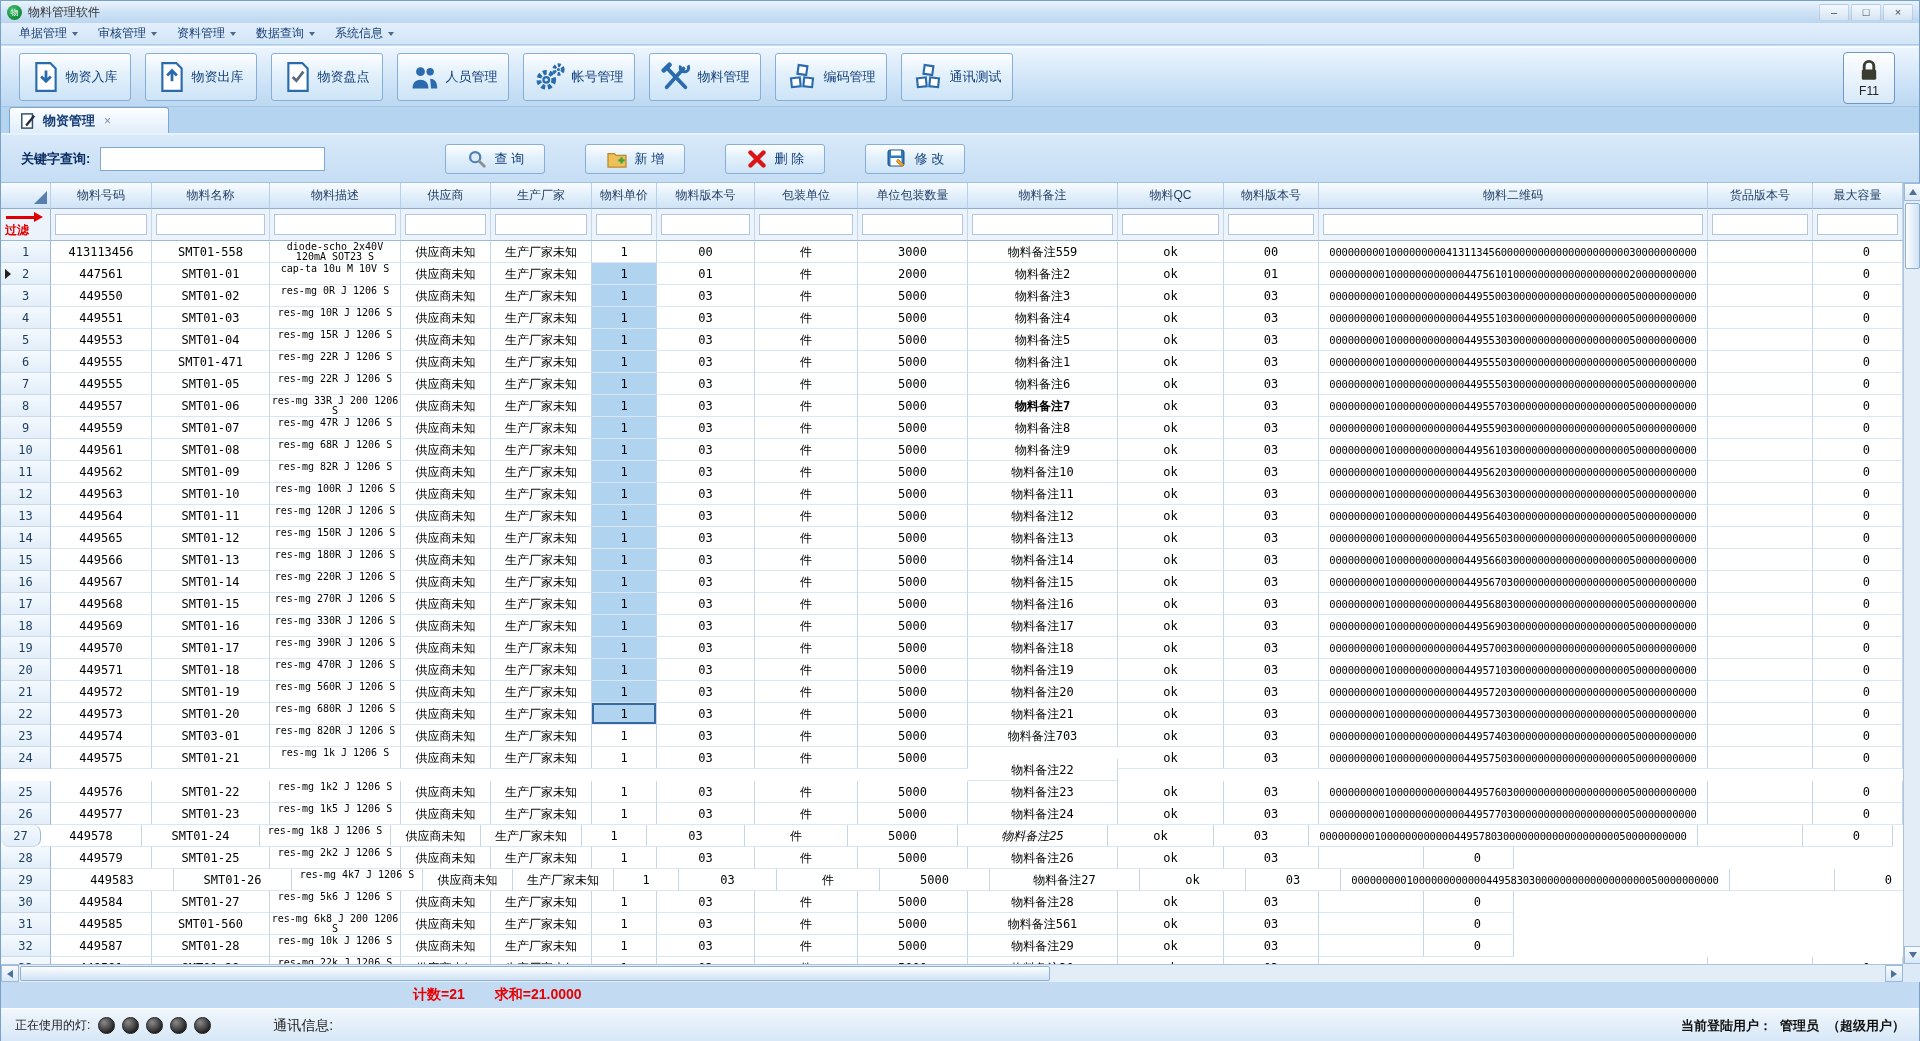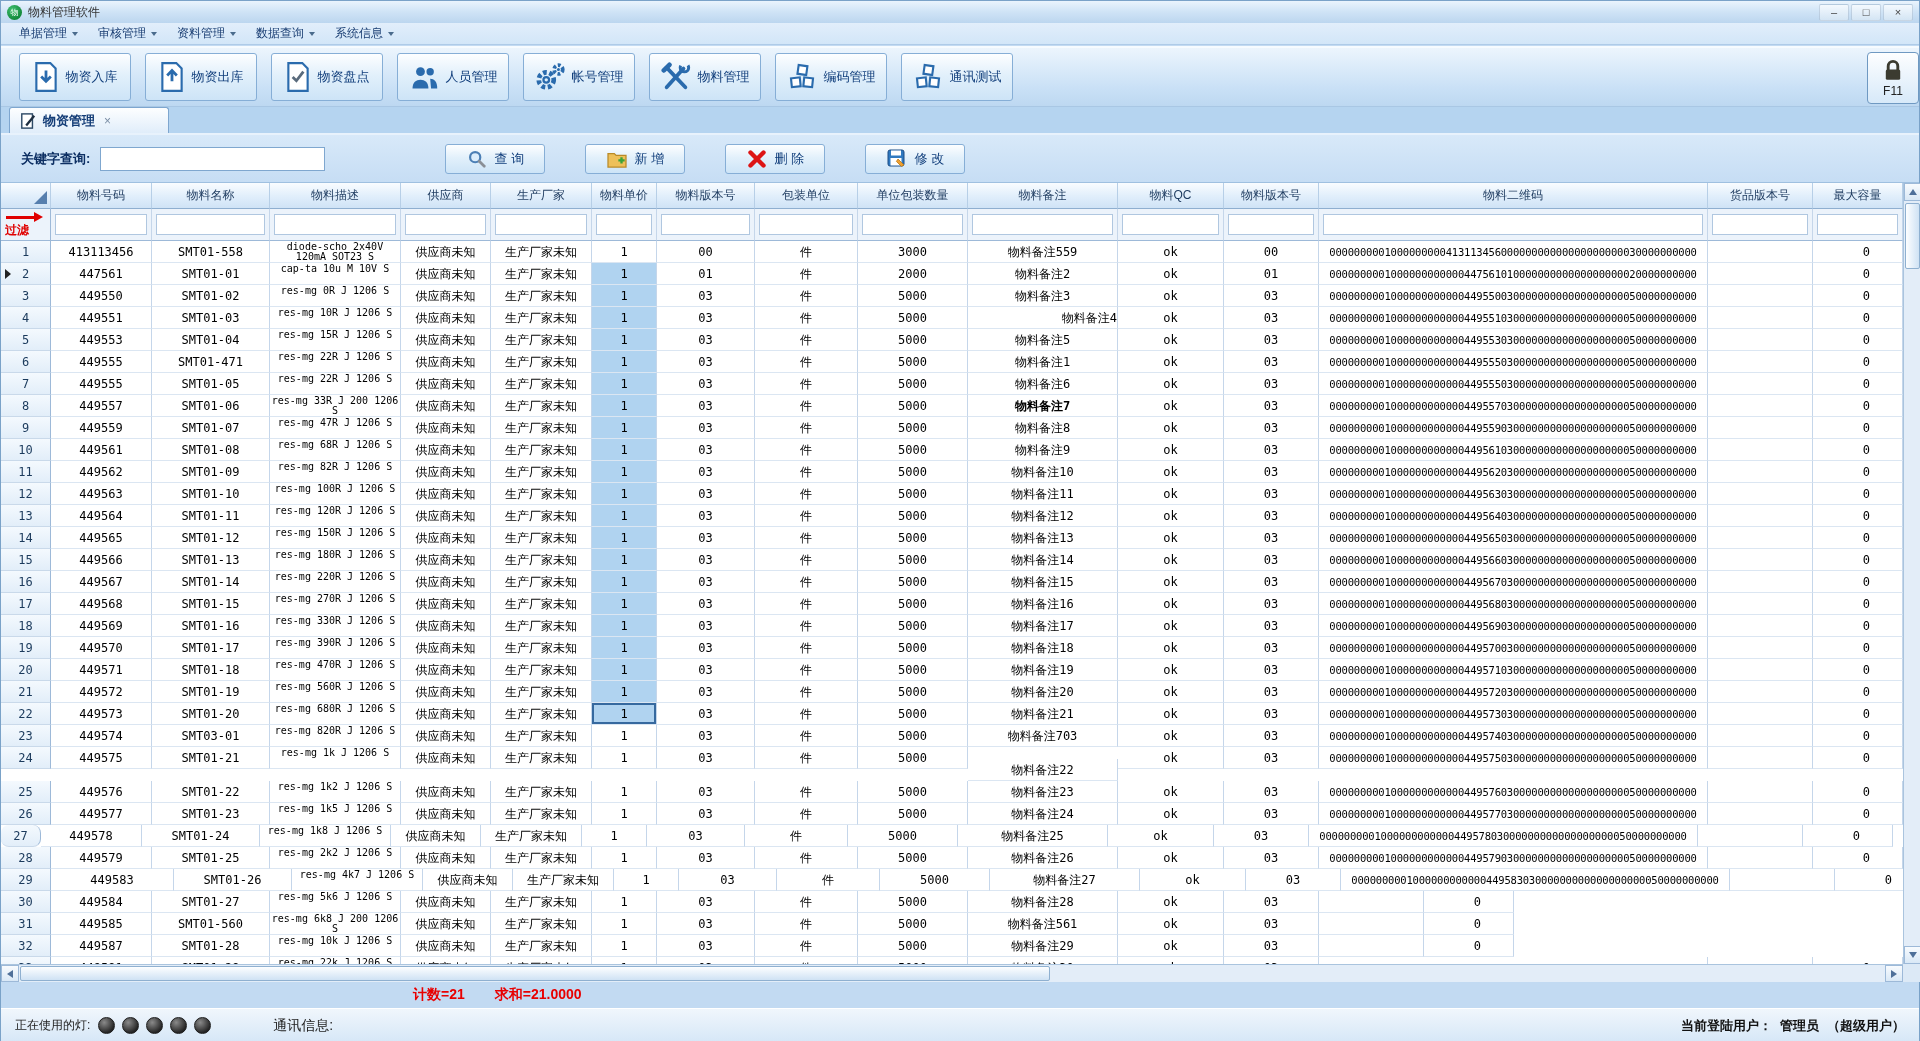--- a/index.html
+++ b/index.html
@@ -39,7 +39,7 @@
     gap:7px; background:linear-gradient(#fdfeff,#e2f0fb 45%,#cde4f7);
     border:1px solid #86aed6; border-radius:3px; font-size:13px; color:#123f7c; cursor:default; }
   .tbtn svg { flex:none; }
-  .lockbtn { position:absolute; right:0; top:4px; width:52px; height:52px;
+  .lockbtn { position:absolute; right:24px; top:4px; width:52px; height:52px;
     border:1px solid #6f99c2; border-radius:4px;
     background:linear-gradient(#fdfeff,#d7e9f9); display:flex; flex-direction:column;
     align-items:center; justify-content:center; gap:1px; }

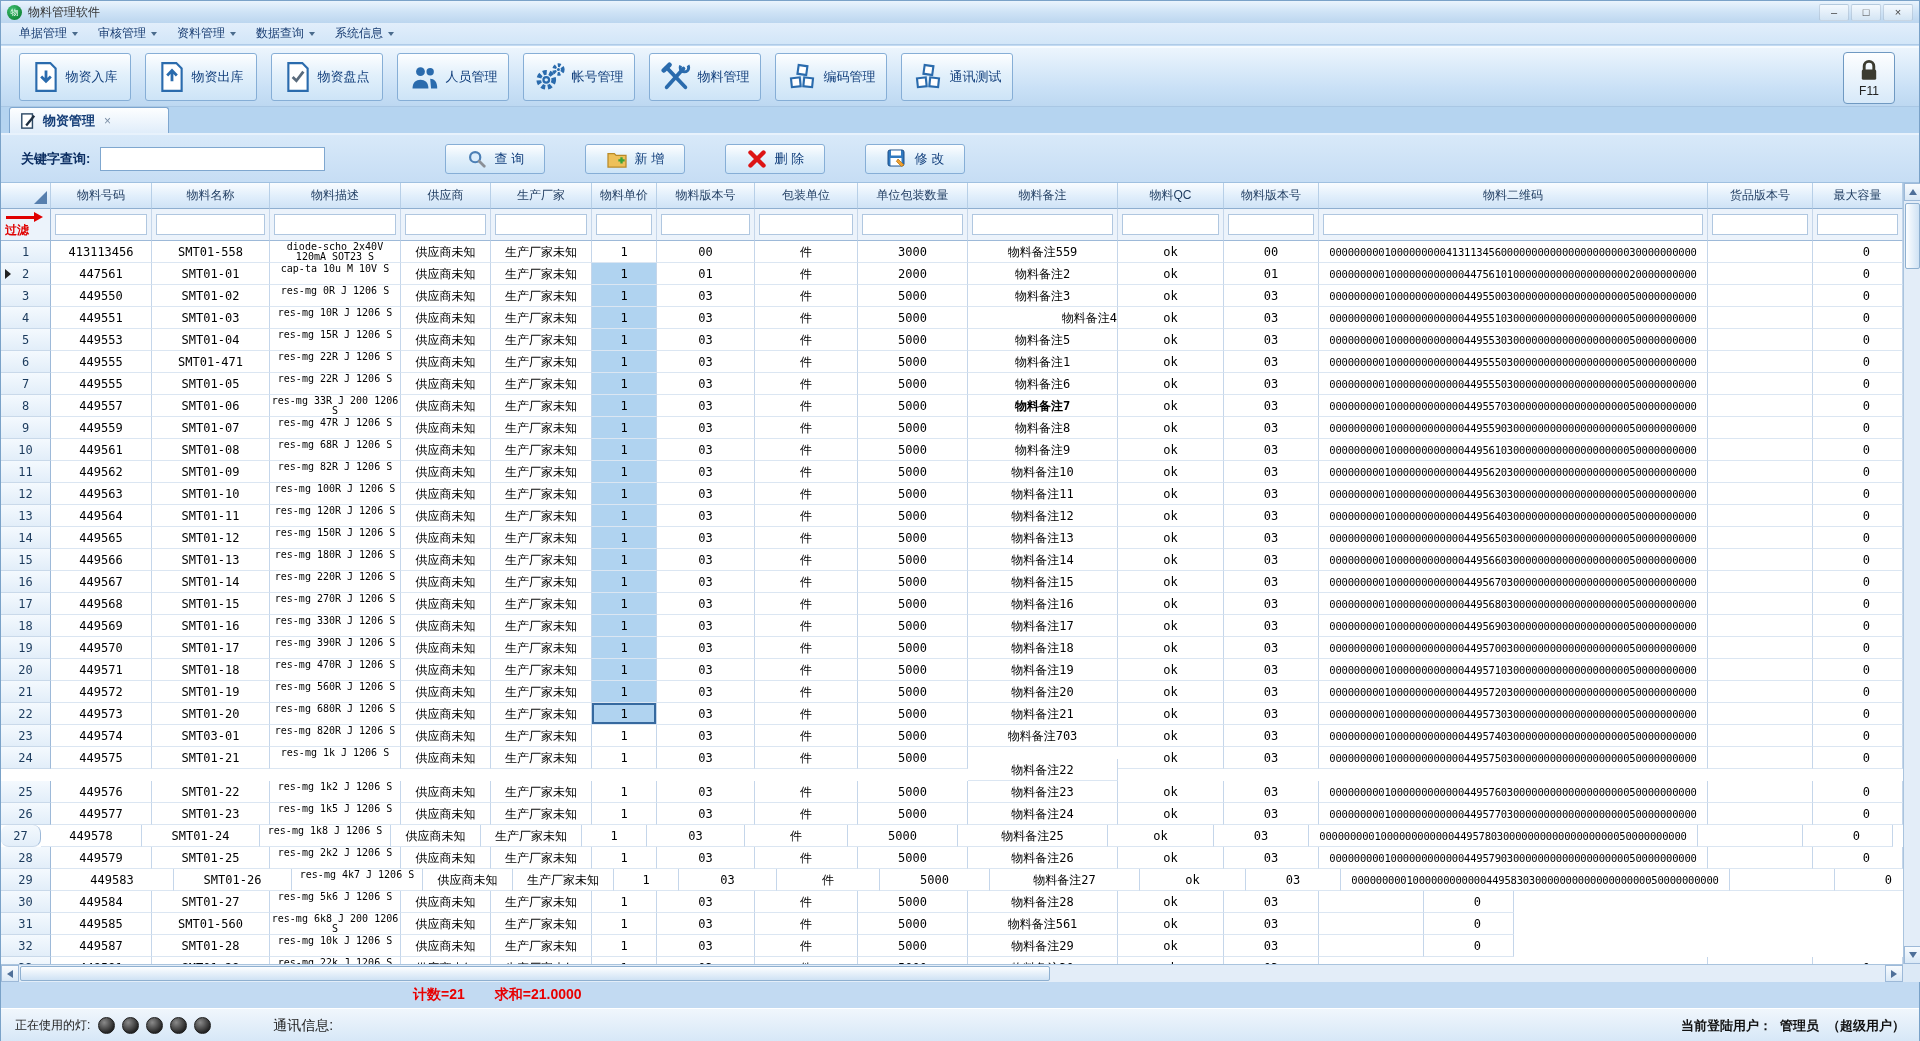--- a/index.html
+++ b/index.html
@@ -460,7 +460,7 @@
           <div class="cell" style="width: 98px;">03</div>
           <div class="cell" style="width: 103px;">件</div>
           <div class="cell" style="width: 110px;">5000</div>
-          <div class="cell" style="width: 150px; text-align: right;">物料备注4</div>
+          <div class="cell" style="width: 150px;">物料备注4</div>
           <div class="cell" style="width: 106px;">ok</div>
           <div class="cell" style="width: 95px;">03</div>
           <div class="cell qr" style="width: 389px;">000000000100000000000044955103000000000000000000050000000000</div>

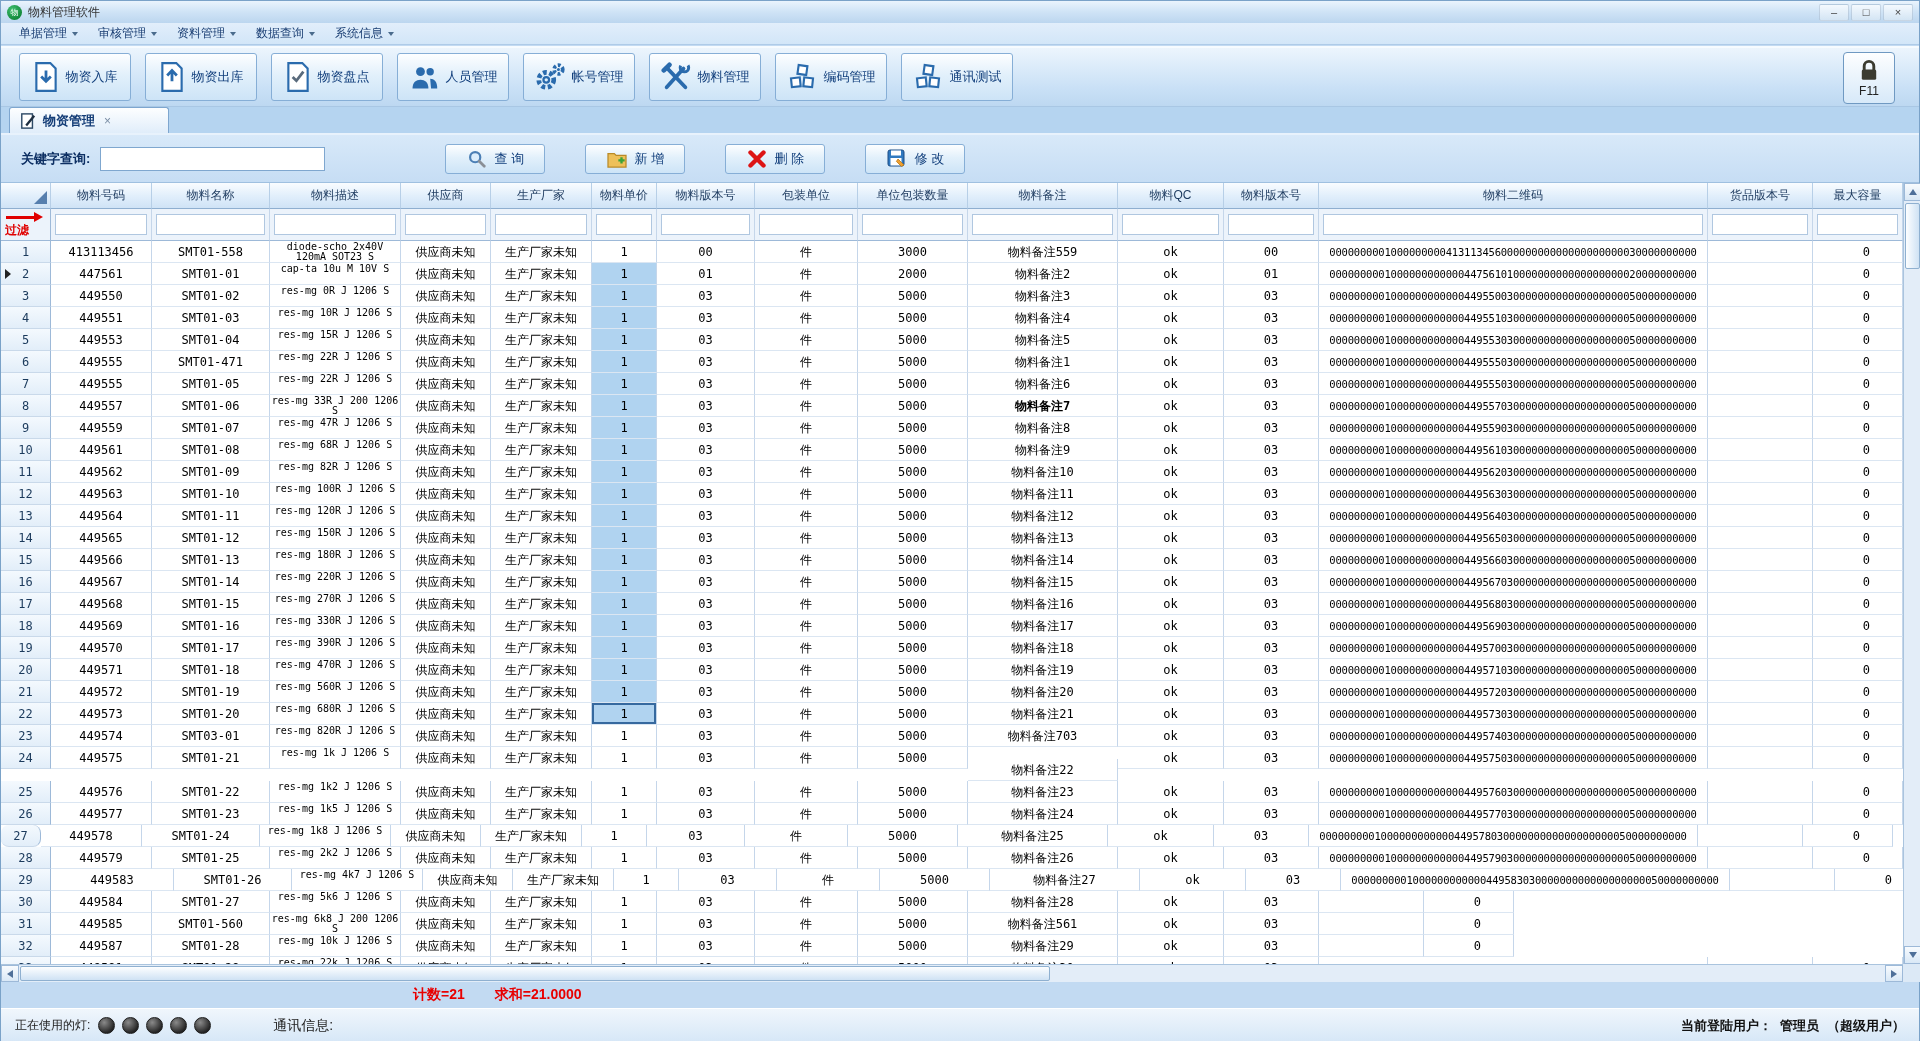--- a/index.html
+++ b/index.html
@@ -874,7 +874,7 @@
           <div class="cell" style="width: 98px;">03</div>
           <div class="cell" style="width: 103px;">件</div>
           <div class="cell" style="width: 110px;">5000</div>
-          <div class="cell" style="width: 150px;">物料备注25</div>
+          <div class="cell" style="width: 150px; font-style: italic;">物料备注25</div>
           <div class="cell" style="width: 106px;">ok</div>
           <div class="cell" style="width: 95px;">03</div>
           <div class="cell qr" style="width: 389px;">000000000100000000000044957803000000000000000000050000000000</div>

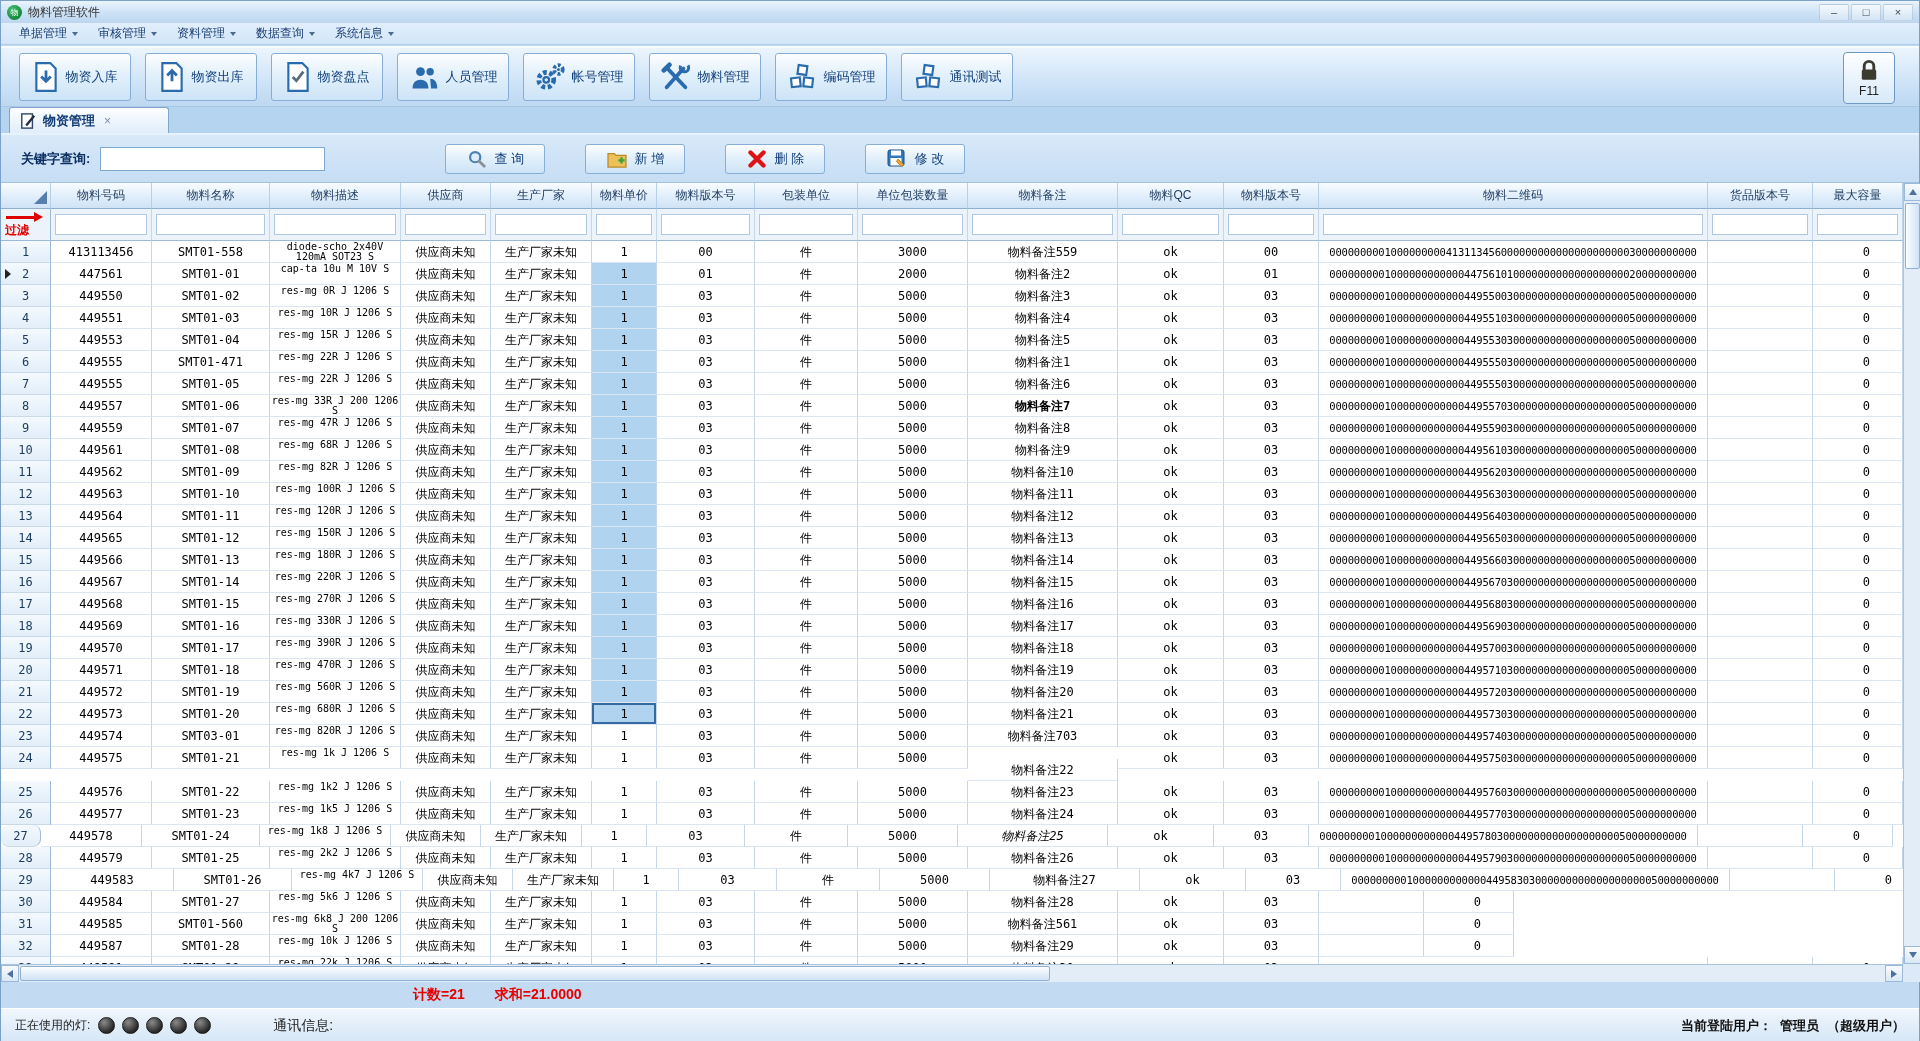--- a/index.html
+++ b/index.html
@@ -895,7 +895,6 @@
           <div class="cell" style="width: 150px;">物料备注26</div>
           <div class="cell" style="width: 106px;">ok</div>
           <div class="cell" style="width: 95px;">03</div>
-          <div class="cell qr" style="width: 389px;">000000000100000000000044957903000000000000000000050000000000</div>
           <div class="cell" style="width: 105px;"></div>
           <div class="cell rightpad" style="width: 90px;">0</div>
         </div>

